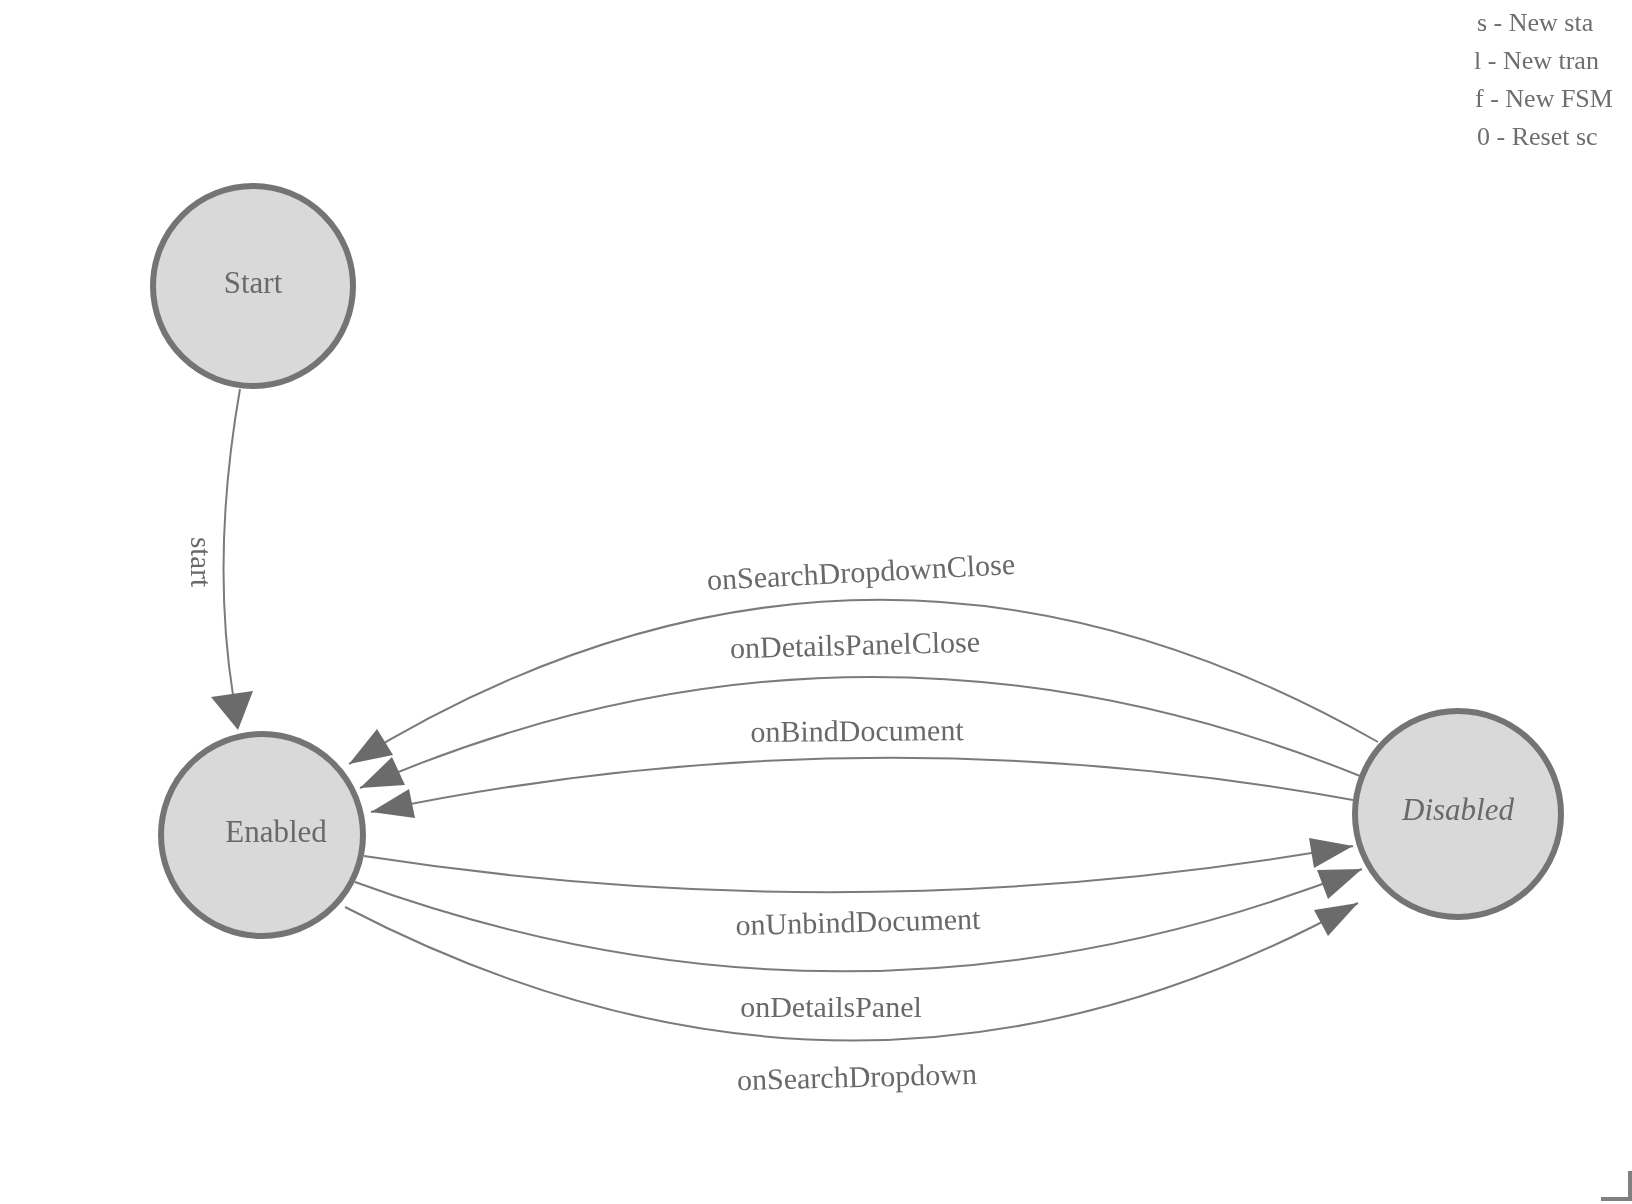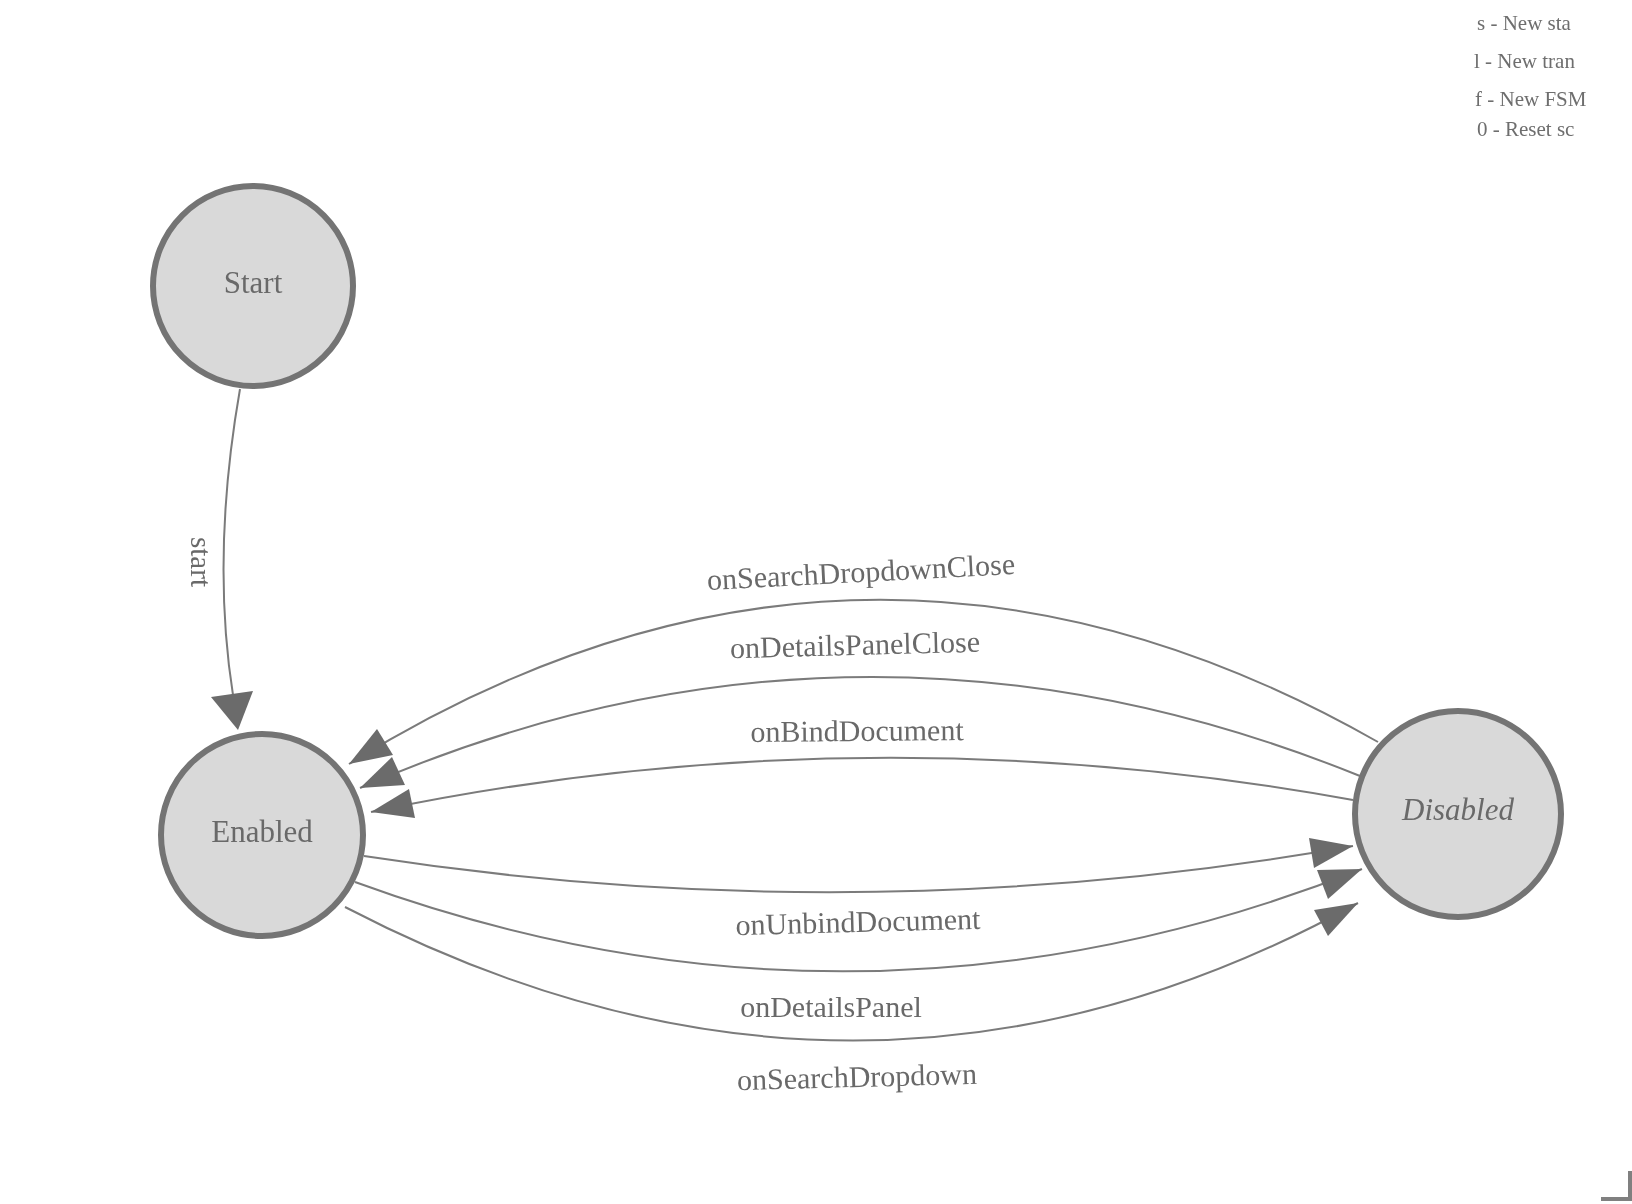--- a/index.html
+++ b/index.html
@@ -36,7 +36,7 @@
   .legend-line {
     position: absolute;
     color: #6e6e6e;
-    font-size: 21px;
+    font-size: 26px;
     white-space: nowrap;
     line-height: 34px;
   }

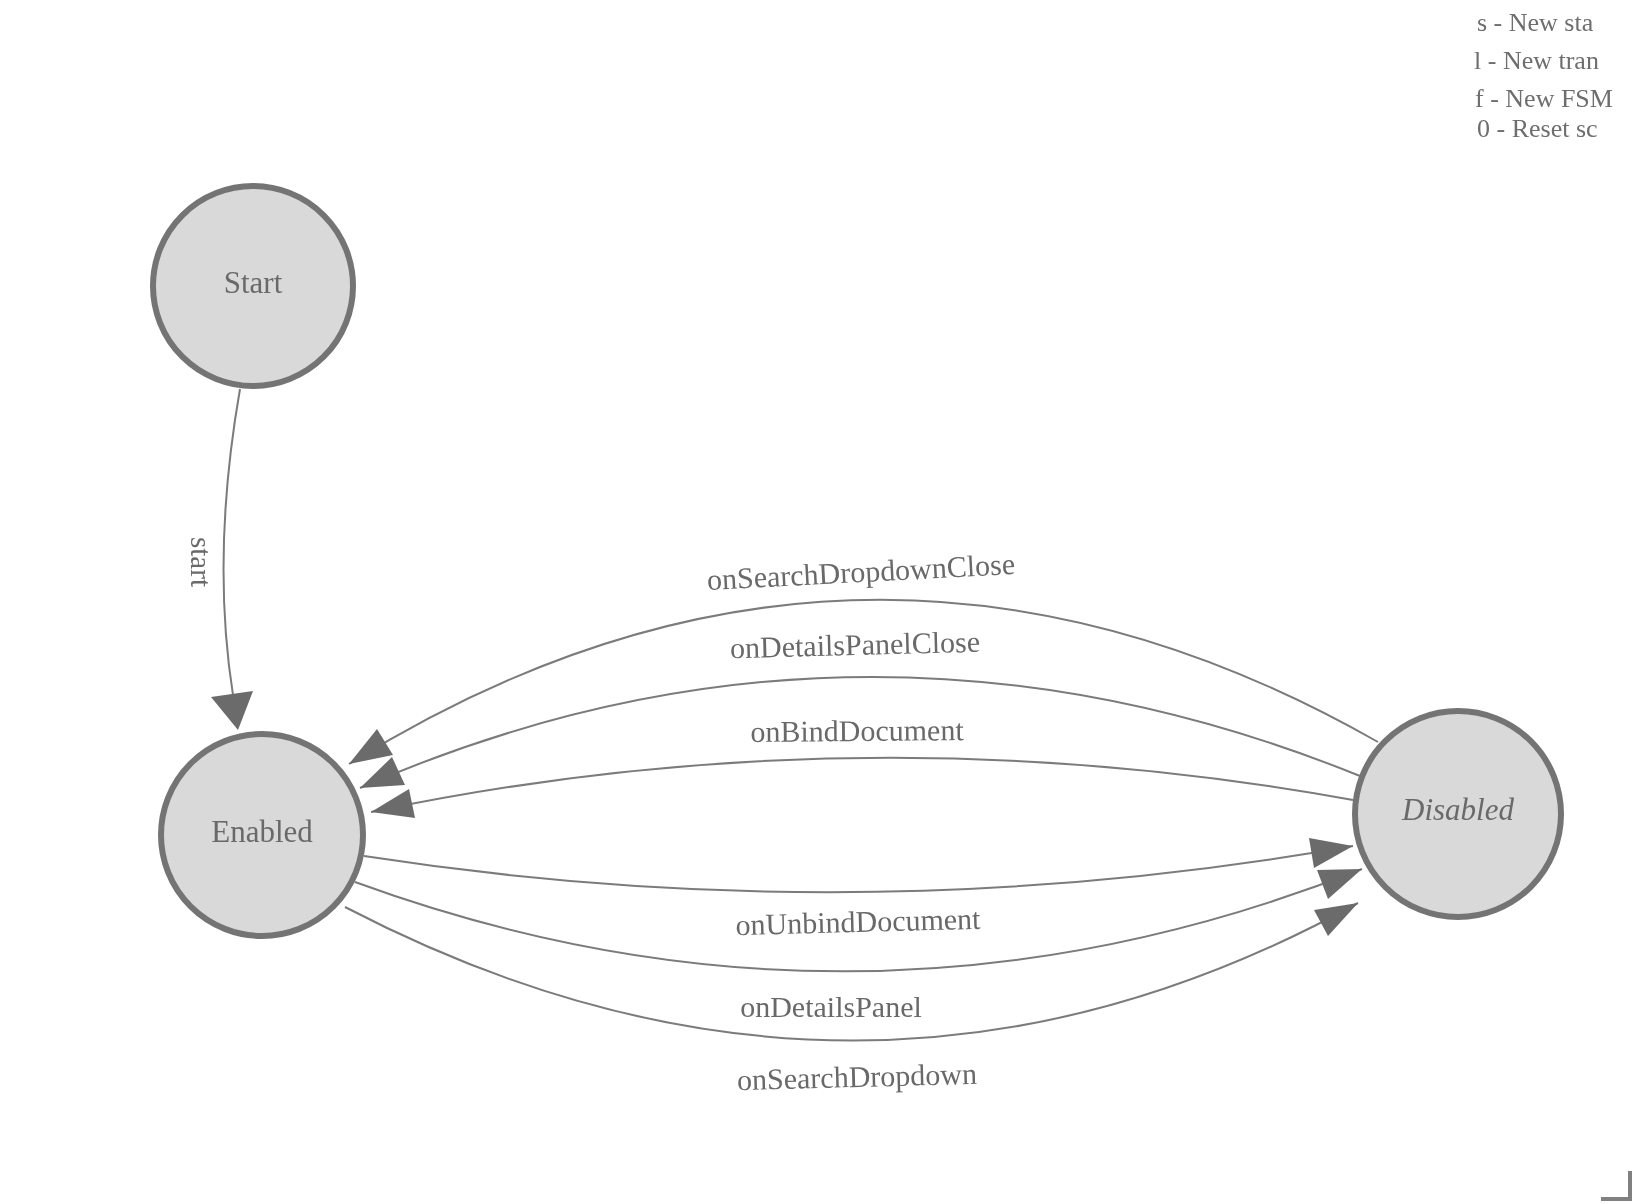--- a/index.html
+++ b/index.html
@@ -105,7 +105,7 @@
     <div class="legend-line" style="left:1477px; top:6px;">s - New sta</div>
     <div class="legend-line" style="left:1474px; top:44px;">l - New tran</div>
     <div class="legend-line" style="left:1475px; top:82px;">f - New FSM</div>
-    <div class="legend-line" style="left:1477px; top:112px;">0 - Reset sc</div>
+    <div class="legend-line" style="left:1477px; top:120px;">0 - Reset sc</div>
   </div>
 
   <div class="corner"></div>

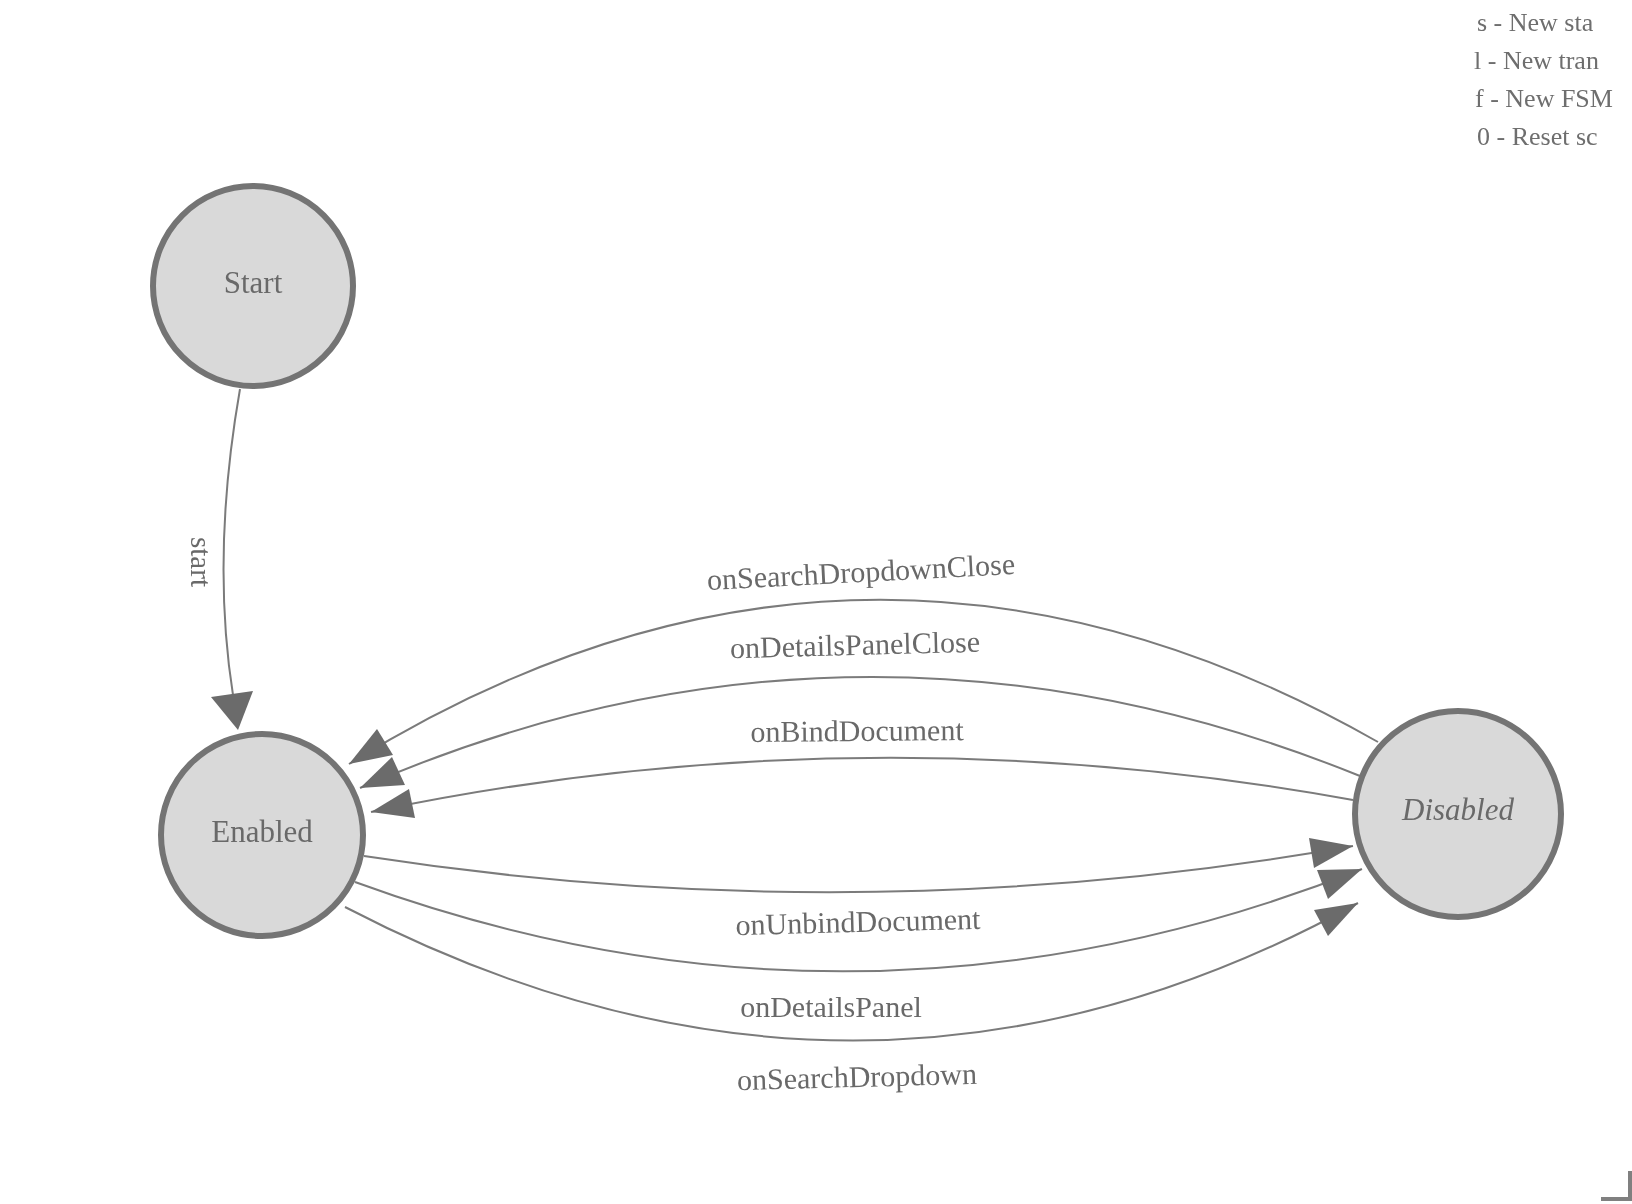--- a/index.html
+++ b/index.html
@@ -90,7 +90,7 @@
   </svg>
 
   <div class="lbl node-lbl" style="left:253px; top:283px;">Start</div>
-  <div class="lbl node-lbl" style="left:262px; top:832px;">Enabled</div>
+  <div class="lbl node-lbl" style="left:276px; top:832px;">Enabled</div>
   <div class="lbl node-lbl" style="left:1458px; top:810px;font-style:italic;">Disabled</div>
 
   <div class="lbl edge-lbl" style="left:200px; top:562px; transform:translate(-50%,-50%) rotate(90deg); font-size:29px;">start</div>

